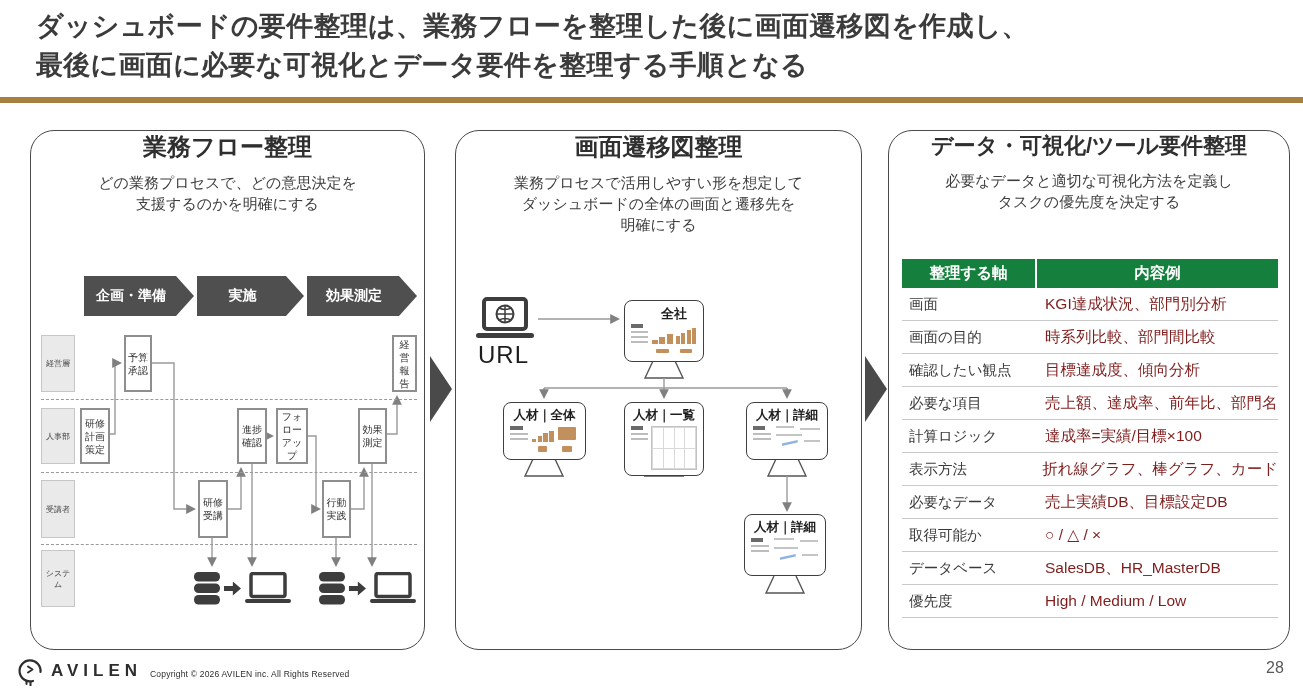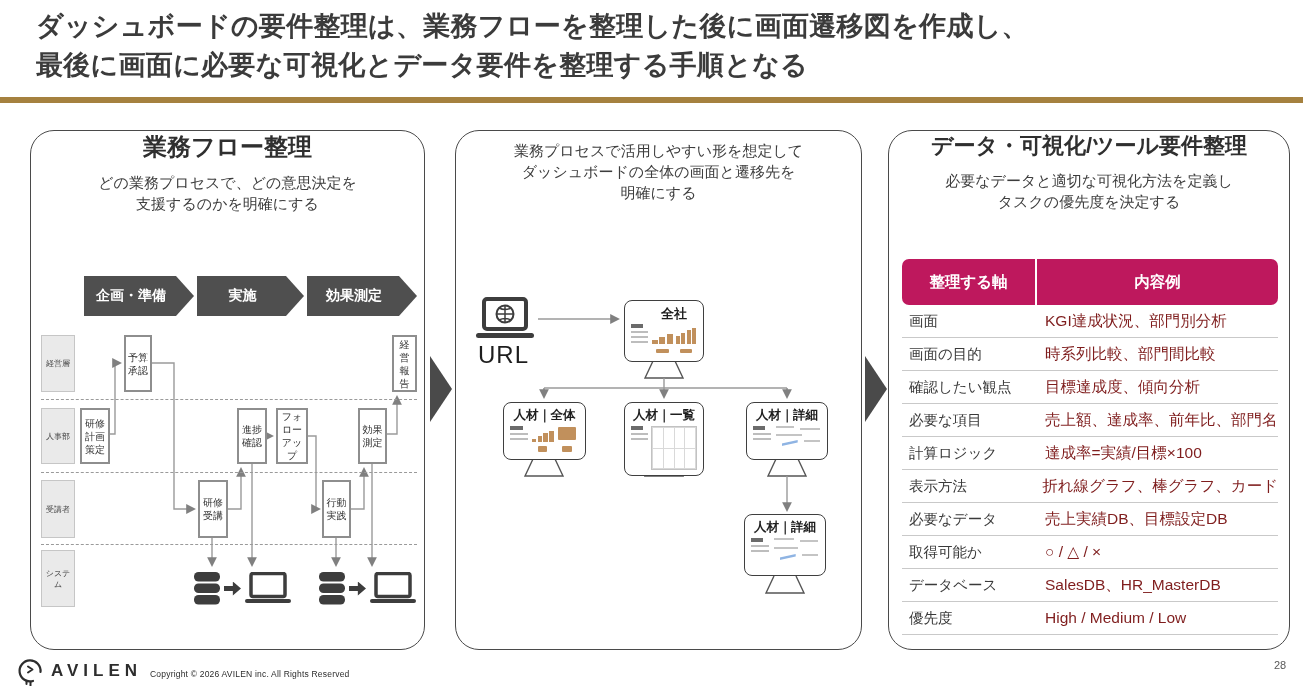--- a/index.html
+++ b/index.html
@@ -181,6 +181,7 @@
   <div class="panel-arrow" id="panel-arrow-1"></div>
 
   <div class="panel" id="panel-transition">
+    <div class="panel-title">画面遷移図整理</div>
     <div class="panel-subtitle">
       <div>業務プロセスで活用しやすい形を想定して</div>
       <div>ダッシュボードの全体の画面と遷移先を</div>

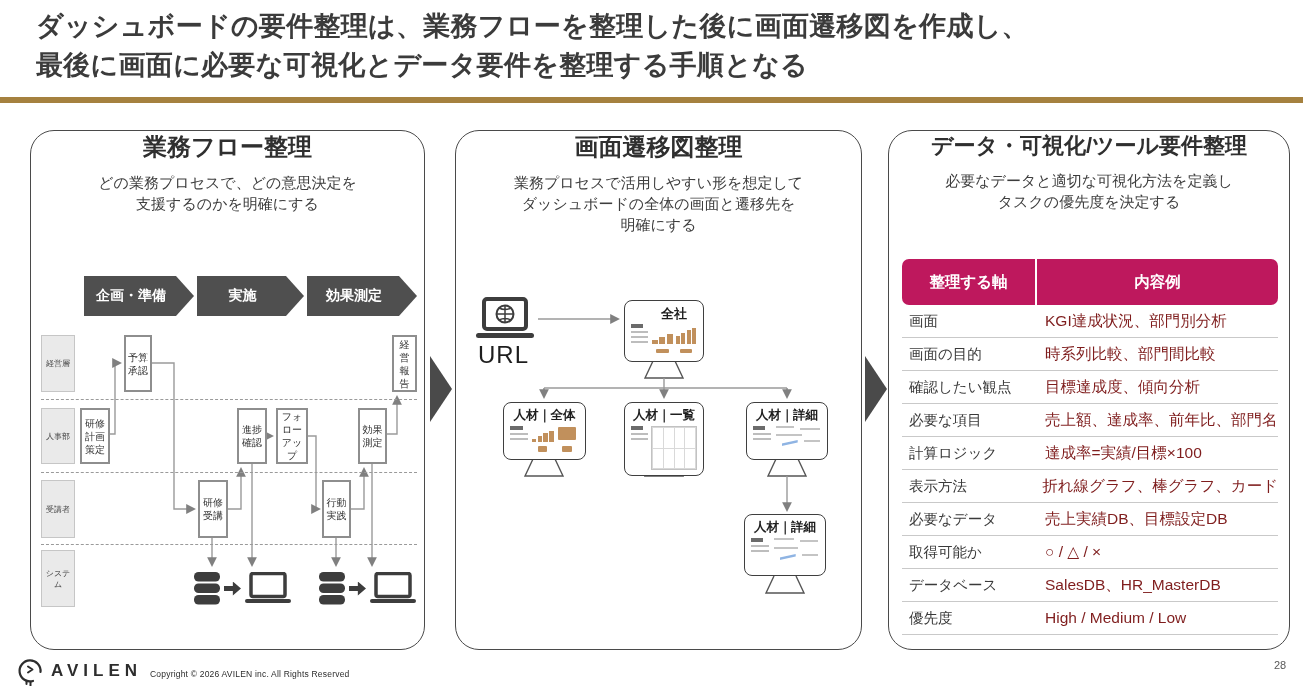--- a/index.html
+++ b/index.html
@@ -71,7 +71,7 @@
 
   
   .req-table { position:absolute; left:13px; top:128px; width:376px; }
-  .req-head { display:flex; height:46px; background:#be185d; color:#fff; font-weight:bold; font-size:15.5px;border-radius:7px; }
+  .req-head { display:flex; height:29px; background:#15803d; color:#fff; font-weight:bold; font-size:15.5px; }
   .req-head .c1 { width:133px; display:flex; align-items:center; justify-content:center; }
   .req-head .div { width:2px; background:#fff; }
   .req-head .c2 { flex:1; display:flex; align-items:center; justify-content:center; }

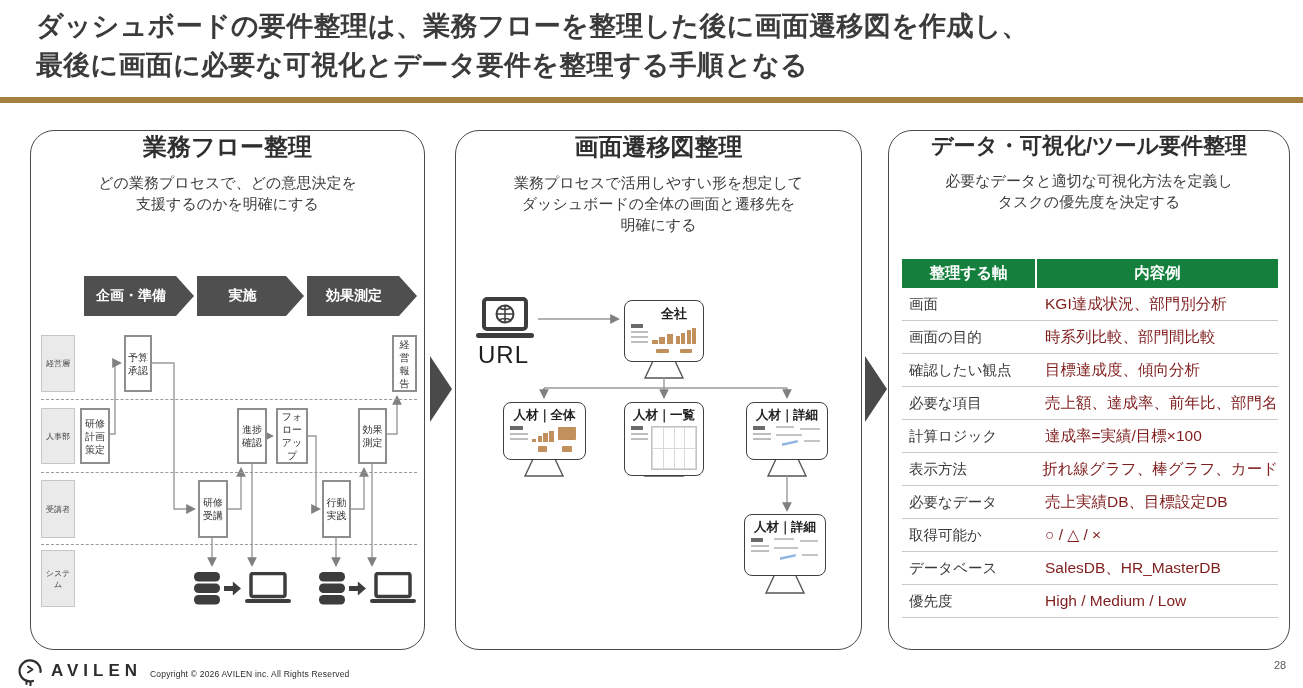--- a/index.html
+++ b/index.html
@@ -83,7 +83,7 @@
   .brand { position:absolute; left:16px; top:656px; display:flex; align-items:center; }
   .brand-name { font-size:17px; font-weight:bold; letter-spacing:5px; color:#2d2d2d; margin-left:7px; }
   .copyright { position:absolute; left:150px; top:669px; font-size:8.5px; color:#2b2b2b; letter-spacing:0.2px; }
-  .page-num { position:absolute; left:1266px; top:659px; font-size:11px; color:#595959;margin-left:8px; }
+  .page-num { position:absolute; left:1266px; top:659px; font-size:16px; color:#595959; }
 </style>
 </head>
 <body>

